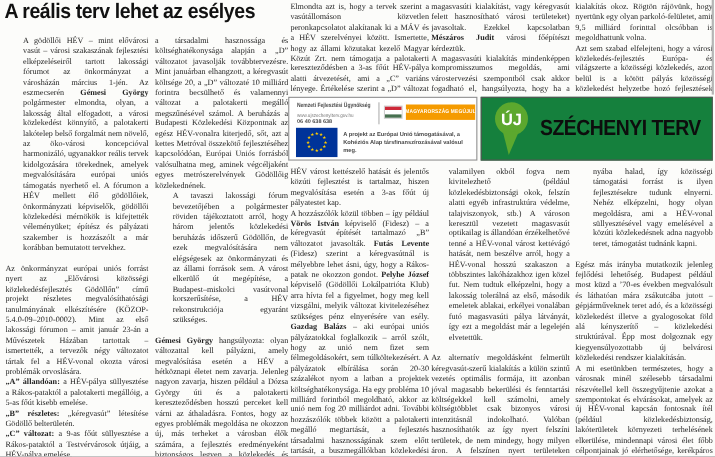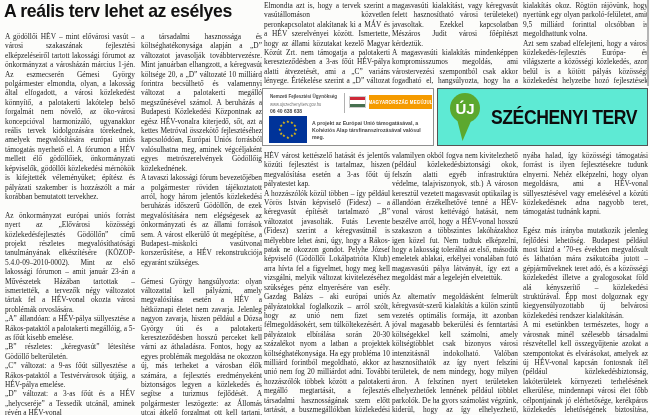--- a/index.html
+++ b/index.html
@@ -21,7 +21,7 @@
     hyphens:auto; -webkit-hyphens:auto;
   }
   .col p { text-align:justify; }
-  .col p.gap { margin-bottom:9.4px; }
+  .col p.gap { margin-bottom:9.4px;margin-left:16px; }
   .col b { font-weight:400; }
   .c1  { left:5px;   top:32px;  width:130px; height:383px; }
   .c2  { left:141px; top:32px;  width:121px; height:383px; }

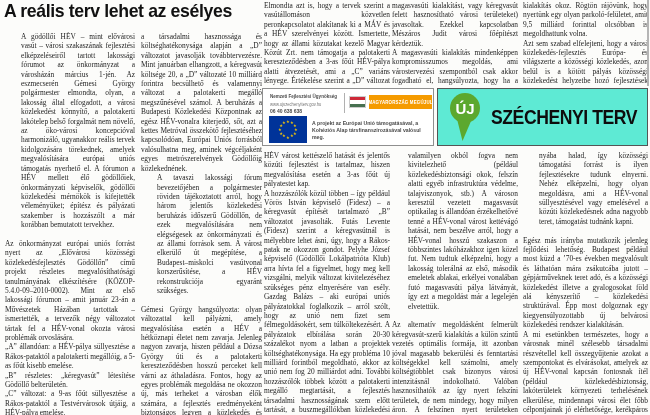--- a/index.html
+++ b/index.html
@@ -22,7 +22,7 @@
   }
   .col p { text-align:justify; }
   .col p.gap { margin-bottom:9.4px;margin-left:16px; }
-  .col b { font-weight:400; }
+  .col b { font-weight:700; }
   .c1  { left:5px;   top:32px;  width:130px; height:383px; }
   .c2  { left:141px; top:32px;  width:121px; height:383px; }
   .c3a { left:264px; top:1px;   width:126px; height:85px; }

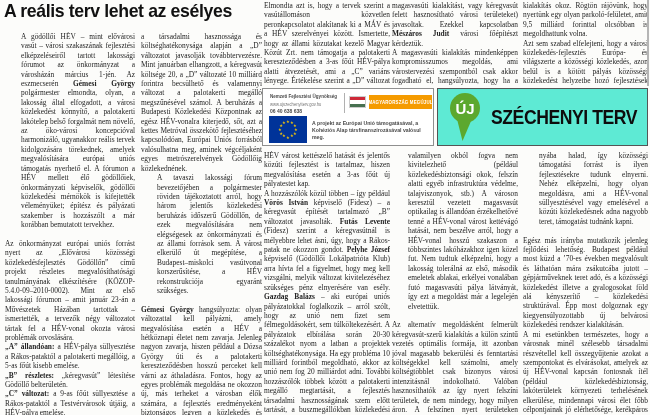--- a/index.html
+++ b/index.html
@@ -59,7 +59,7 @@
   
   .szbox {
     position:absolute; left:437px; top:88px; width:211px; height:58px;
-    background:#5eead4; border:1px solid #555;
+    background:#15803d; border:1px solid #555;
     display:flex; align-items:center; overflow:hidden;
   }
   .szbox svg { margin-left:9px; flex:0 0 auto; }

